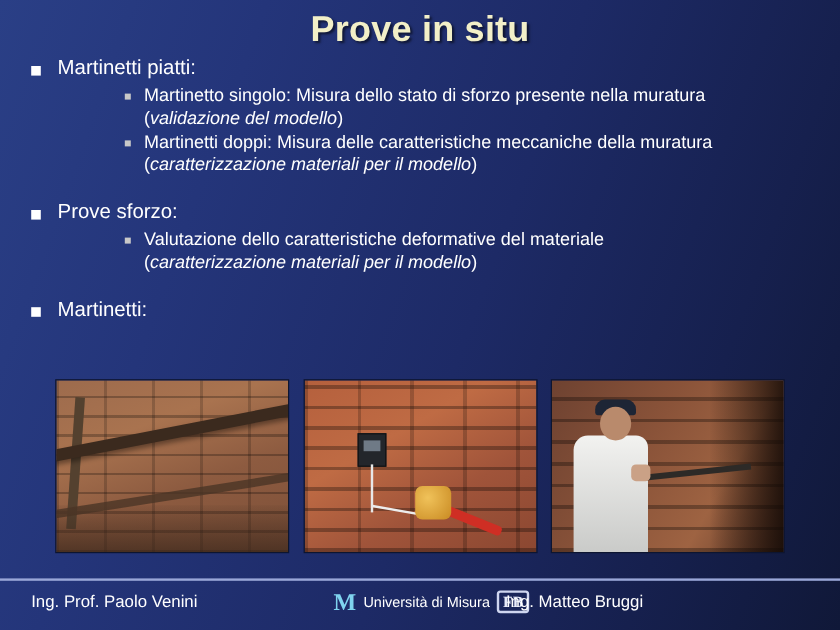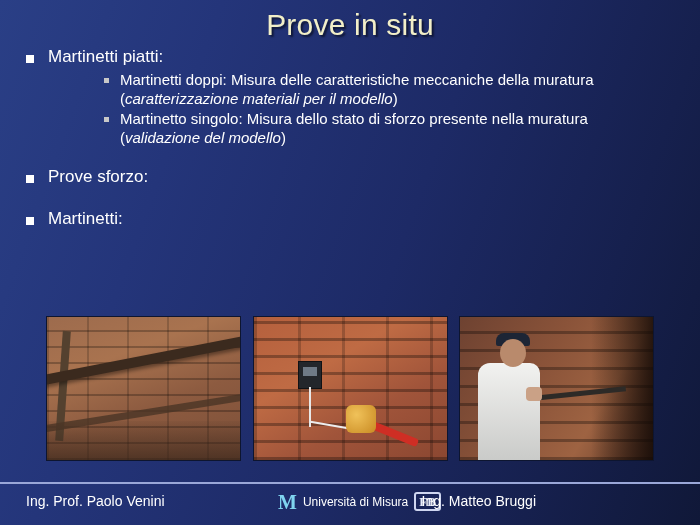--- a/index.html
+++ b/index.html
@@ -28,7 +28,7 @@
     text-align: center;
     color: #f2efc8;
     font-size: 30px;
-    font-weight: normal;
+    font-weight: bold;
     letter-spacing: 0.2px;
     text-shadow: 2px 2px 2px rgba(0,0,0,0.55);
   }

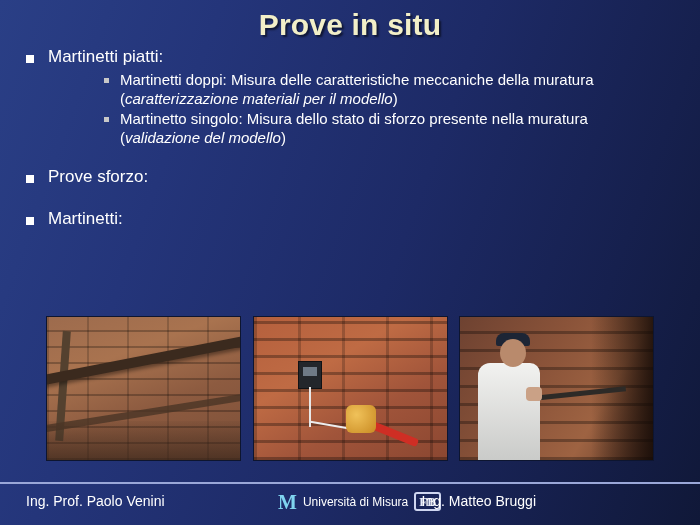--- a/index.html
+++ b/index.html
@@ -330,12 +330,12 @@
 
     <div class="l2">
       <div class="l2-bullet"></div>
-      <div class="l2-text"><span>Martinetti doppi: Misura delle caratteristiche meccaniche della muratura (</span><i>caratterizzazione materiali per il modello</i><span>)</span></div>
+      <div class="l2-text"><span>Martinetto singolo: Misura dello stato di sforzo presente nella muratura (</span><i>validazione del modello</i><span>)</span></div>
     </div>
 
     <div class="l2">
       <div class="l2-bullet"></div>
-      <div class="l2-text"><span>Martinetto singolo: Misura dello stato di sforzo presente nella muratura (</span><i>validazione del modello</i><span>)</span></div>
+      <div class="l2-text"><span>Martinetti doppi: Misura delle caratteristiche meccaniche della muratura (</span><i>caratterizzazione materiali per il modello</i><span>)</span></div>
     </div>
 
     <div class="gap"></div>

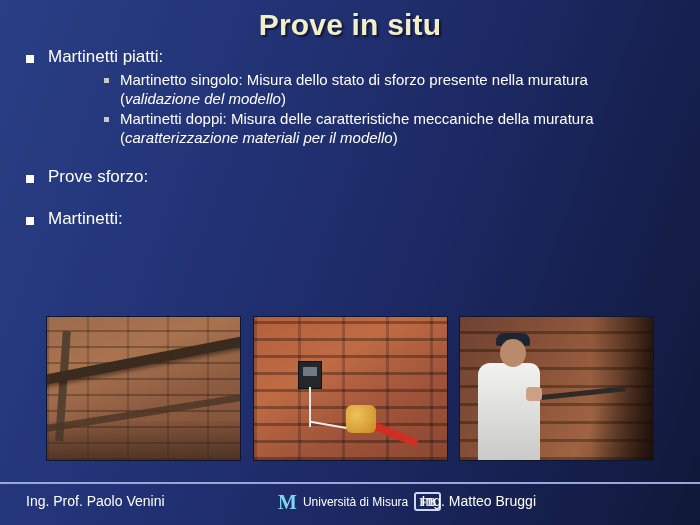--- a/index.html
+++ b/index.html
@@ -345,6 +345,10 @@
       <div class="l1-text">Prove sforzo:</div>
     </div>
 
+    <div class="l2">
+      <div class="l2-bullet"></div>
+      <div class="l2-text"><span>Valutazione dello caratteristiche deformative del materiale (</span><i>caratterizzazione materiali per il modello</i><span>)</span></div>
+    </div>
 
     <div class="gap"></div>
 

